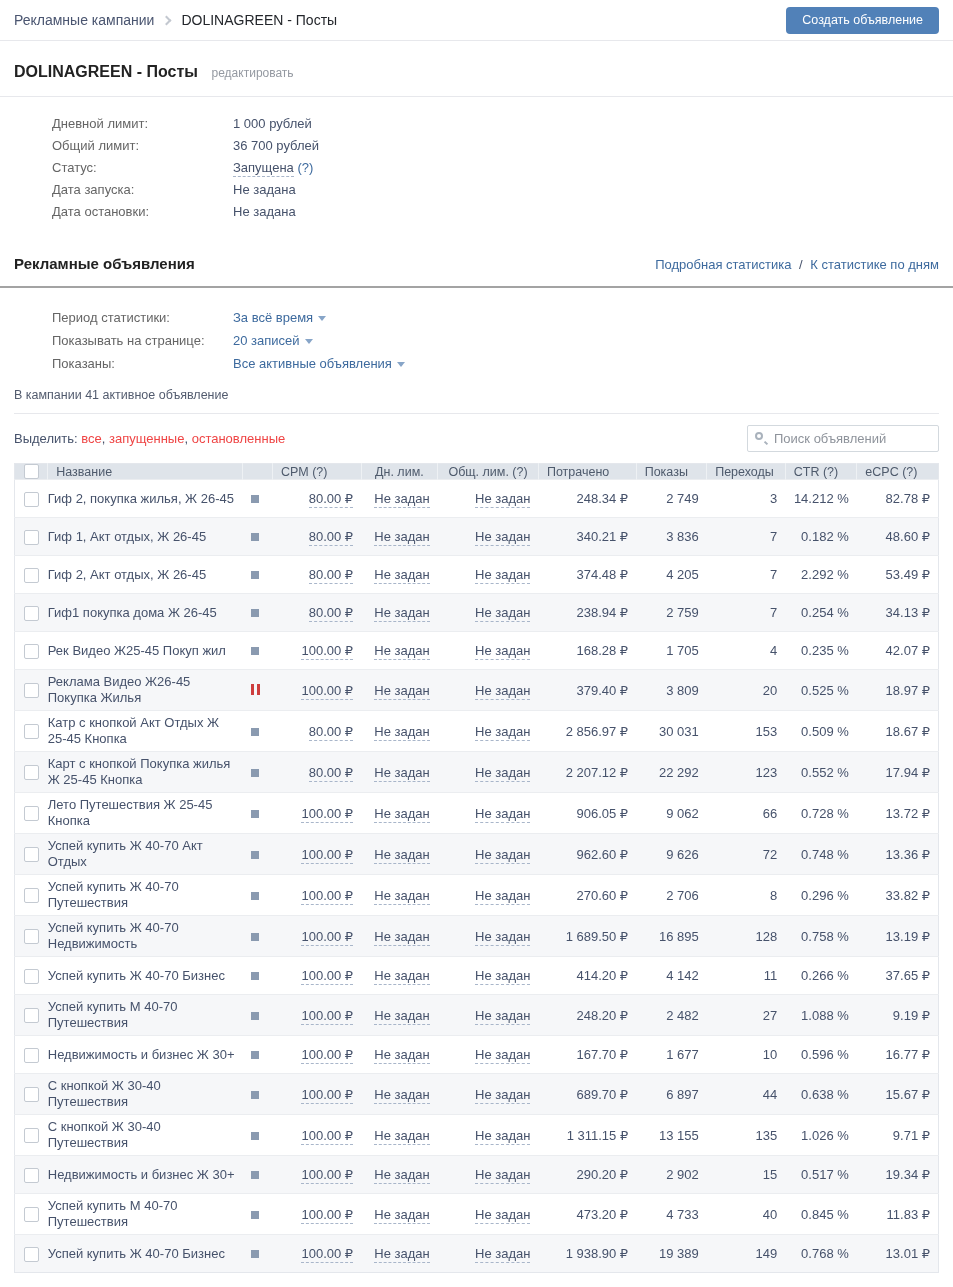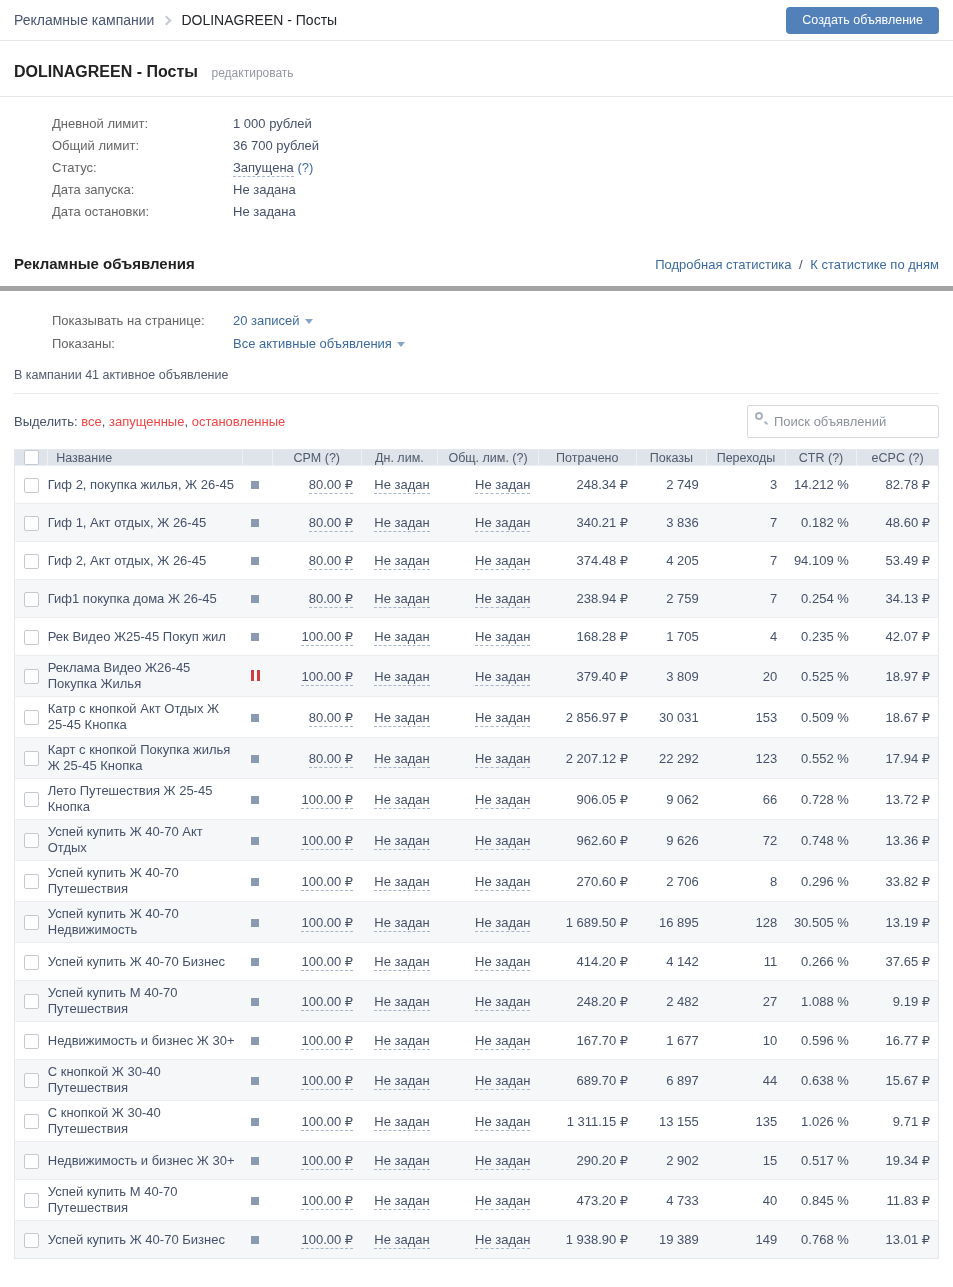--- a/index.html
+++ b/index.html
@@ -38,7 +38,7 @@
 
   
   .section-row { display:flex; align-items:baseline; justify-content:space-between;
-                 padding-top:14px; padding-bottom:14px; border-bottom:5px solid #a3a3a3; }
+                 padding-top:14px; padding-bottom:14px; border-bottom:2px solid #a3a3a3; }
   .section-title { font-size:15px; font-weight:bold; color:#222; }
   .section-links { font-size:13px; }
   .blue-link { color:#3d6a9e; cursor:pointer; text-decoration:none; }

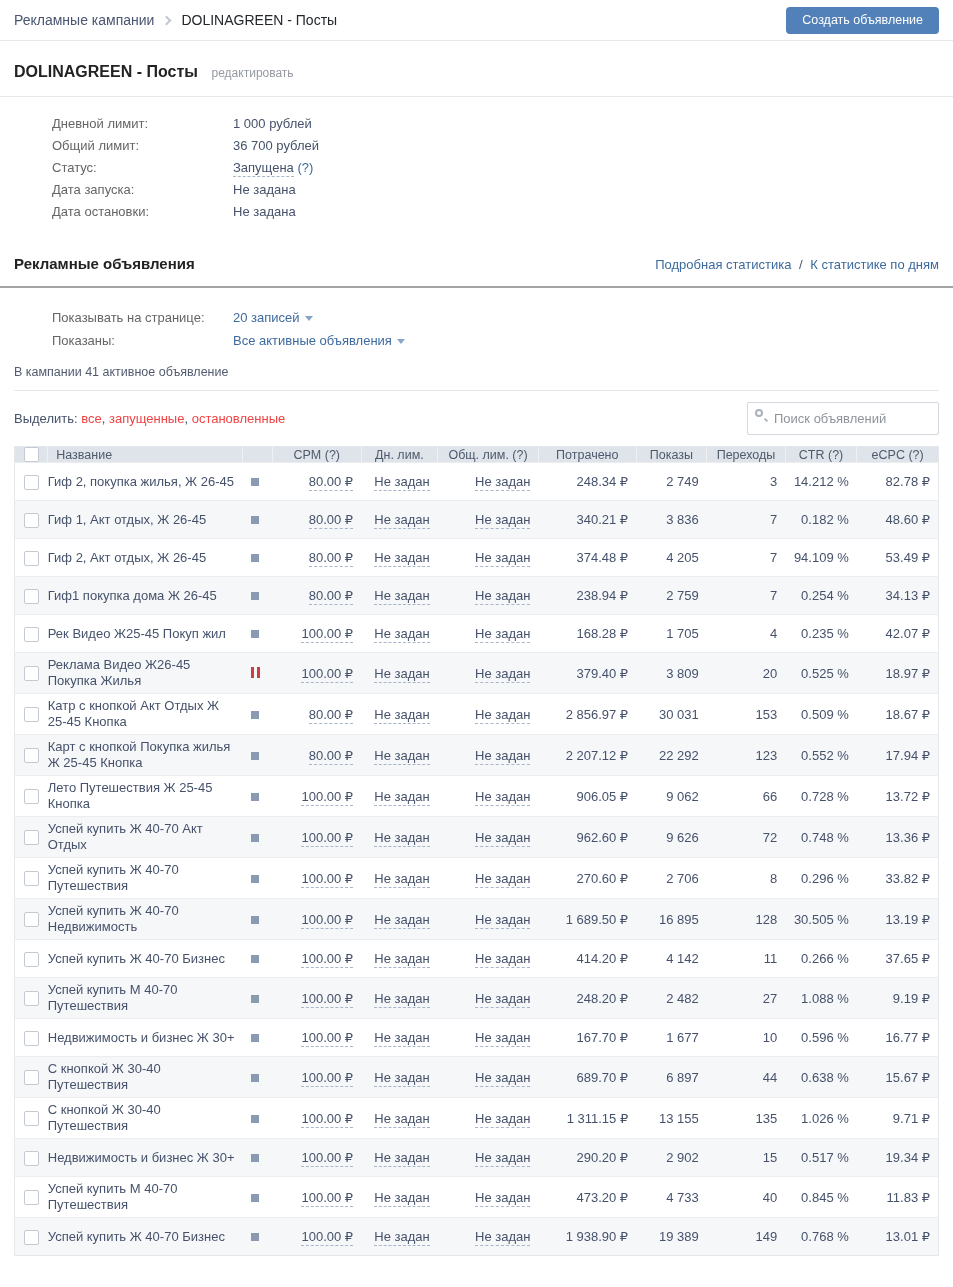--- a/index.html
+++ b/index.html
@@ -141,6 +141,10 @@
 </div>
 
 <div class="filters pad">
+  <div class="kv-row">
+    <span class="kv-label">Период статистики:</span>
+    <span class="drop"><span>За всё время</span><span class="caret"></span></span>
+  </div>
   <div class="kv-row">
     <span class="kv-label">Показывать на странице:</span>
     <span class="drop"><span>20 записей</span><span class="caret"></span></span>

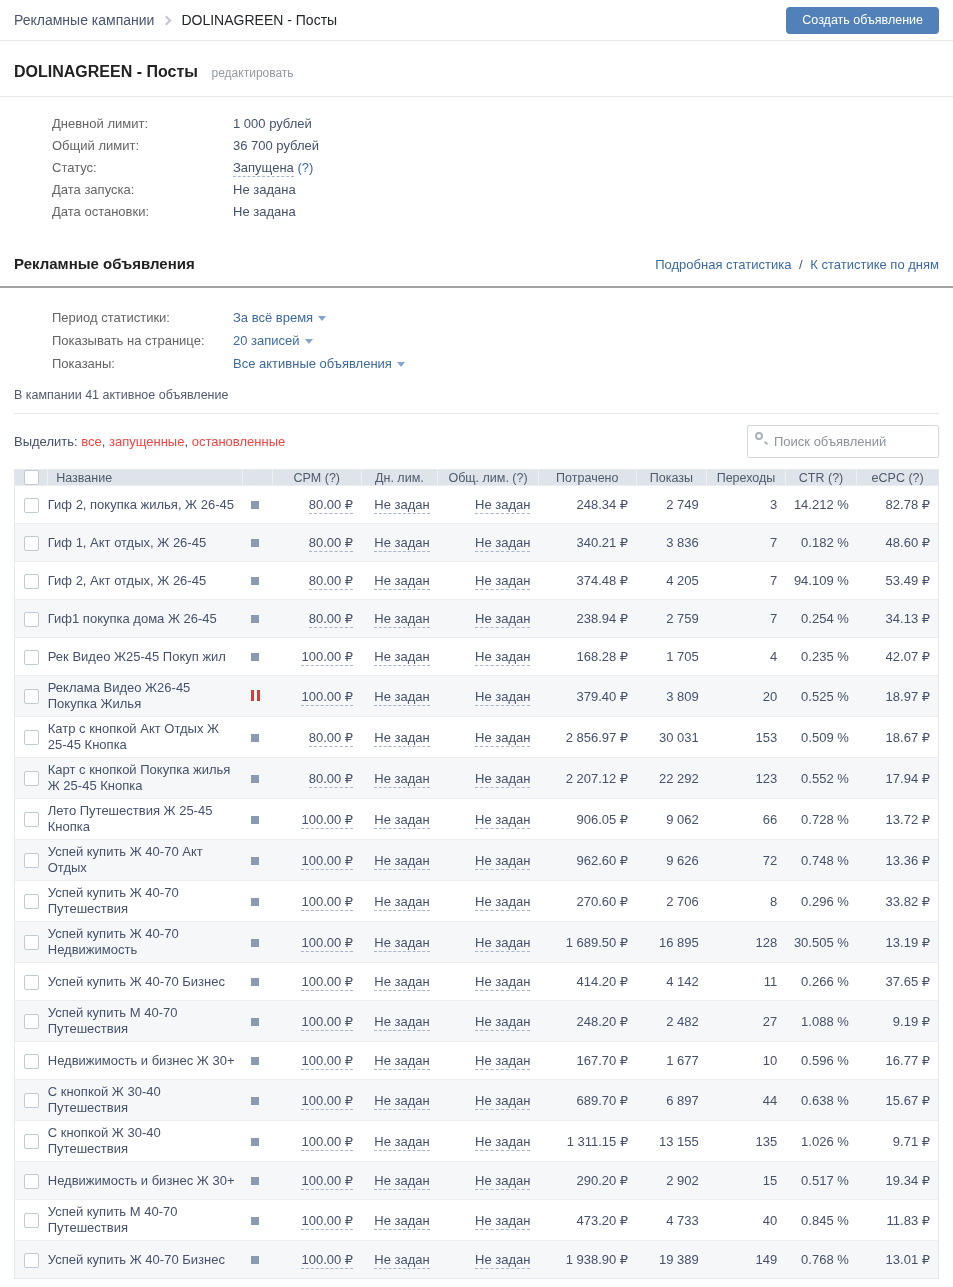--- a/index.html
+++ b/index.html
@@ -59,7 +59,7 @@
                 padding-top:11px; padding-bottom:9px; }
   .select-links span.lnk { color:#ef4444; cursor:pointer; }
   .search-wrap { position:relative; }
-  .search-input { width:192px; height:33px; border:1px solid #d3d9de; border-radius:2px;
+  .search-input { width:192px; height:27px; border:1px solid #d3d9de; border-radius:2px;
                   font-family:inherit; font-size:13px; color:#6d28d9;
                   padding:0 8px 0 26px; outline:none; }
   .search-input::placeholder { color:#8e939b; }

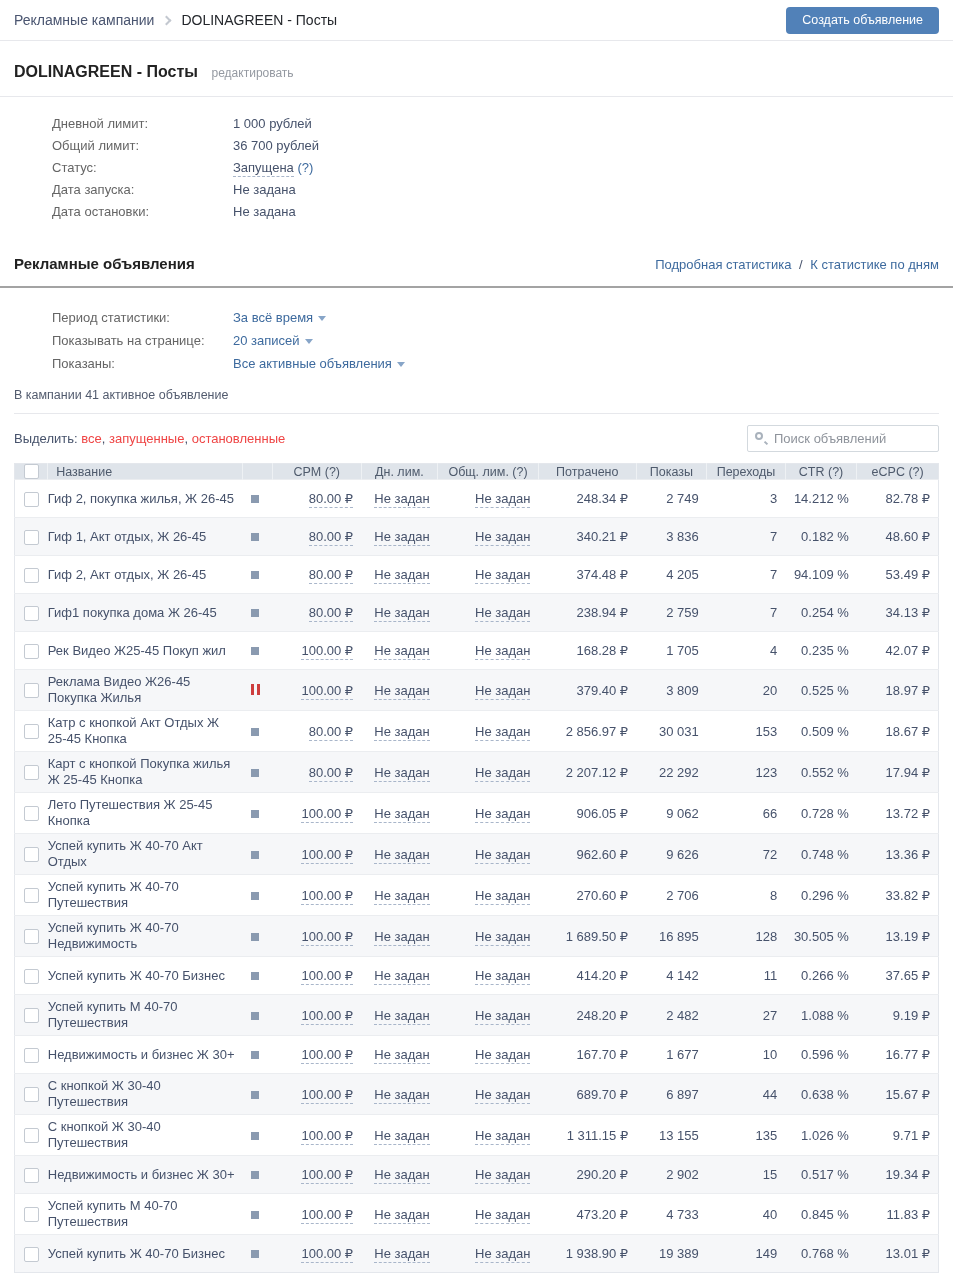--- a/index.html
+++ b/index.html
@@ -74,7 +74,7 @@
   thead th { background:#dfe4ea; height:16px; font-weight:normal; font-size:12.5px;
              color:#4e5a6c; border-left:1px solid #eef1f4; padding:0 8px; }
   thead th:first-child { border-left:none; }
-  th.al { text-align:left; } th.ar { text-align:center; } th.ac { text-align:center; }
+  th.al { text-align:left; } th.ar { text-align:left; } th.ac { text-align:center; }
   tbody td { height:38px; padding:4px 8px 4px 0; border-top:1px solid #ebedf0;
              font-size:13px; vertical-align:middle; }
   tbody tr.alt { background:#f6f7f9; }

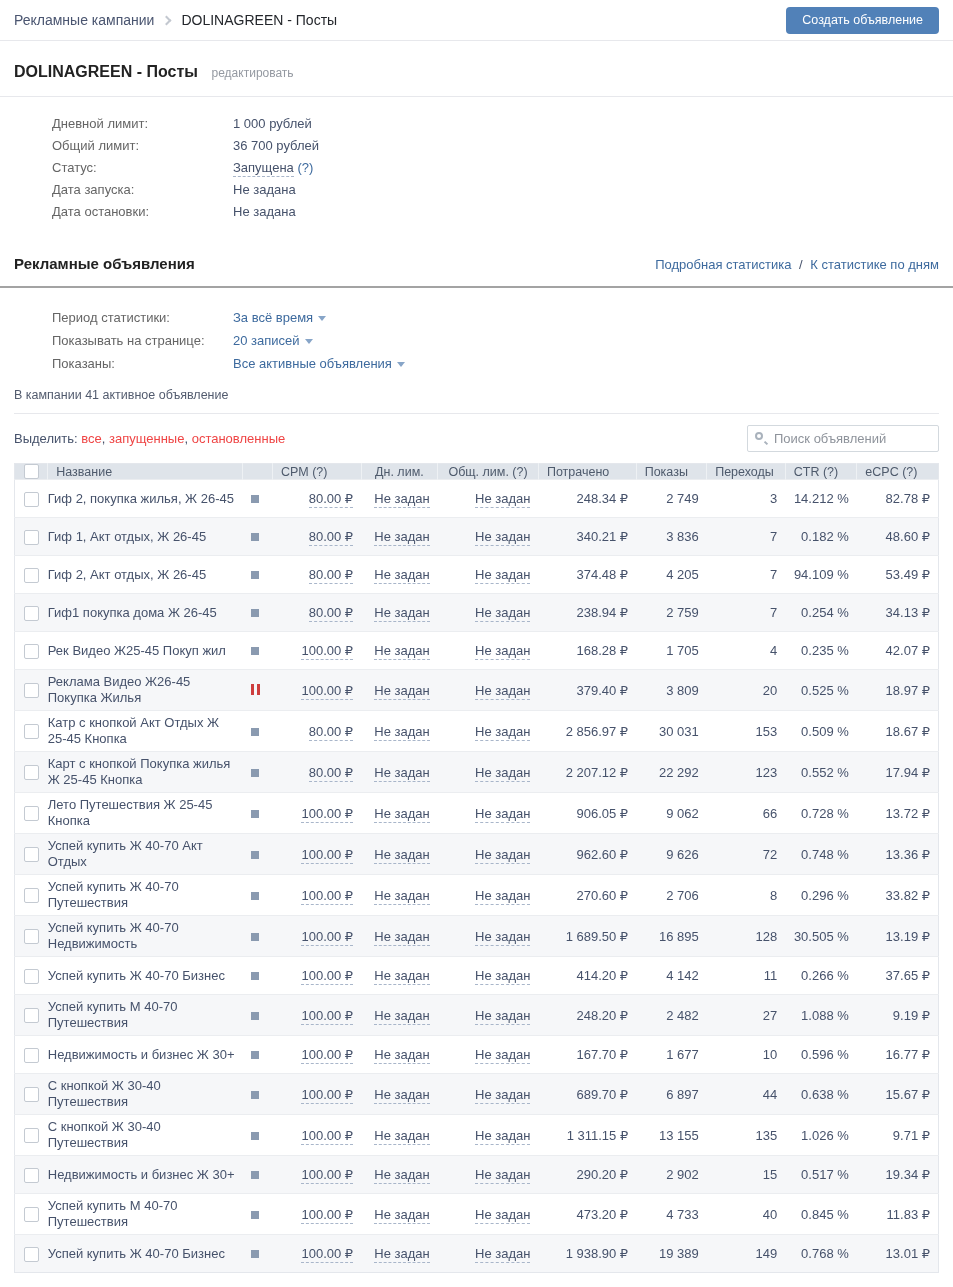--- a/index.html
+++ b/index.html
@@ -236,7 +236,7 @@
     <td class="num">374.48 ₽</td>
     <td class="num">4 205</td>
     <td class="num">7</td>
-    <td class="num">94.109 %</td>
+    <td class="num">2.292 %</td>
     <td class="num">53.49 ₽</td>
   </tr>
         <tr class="alt">

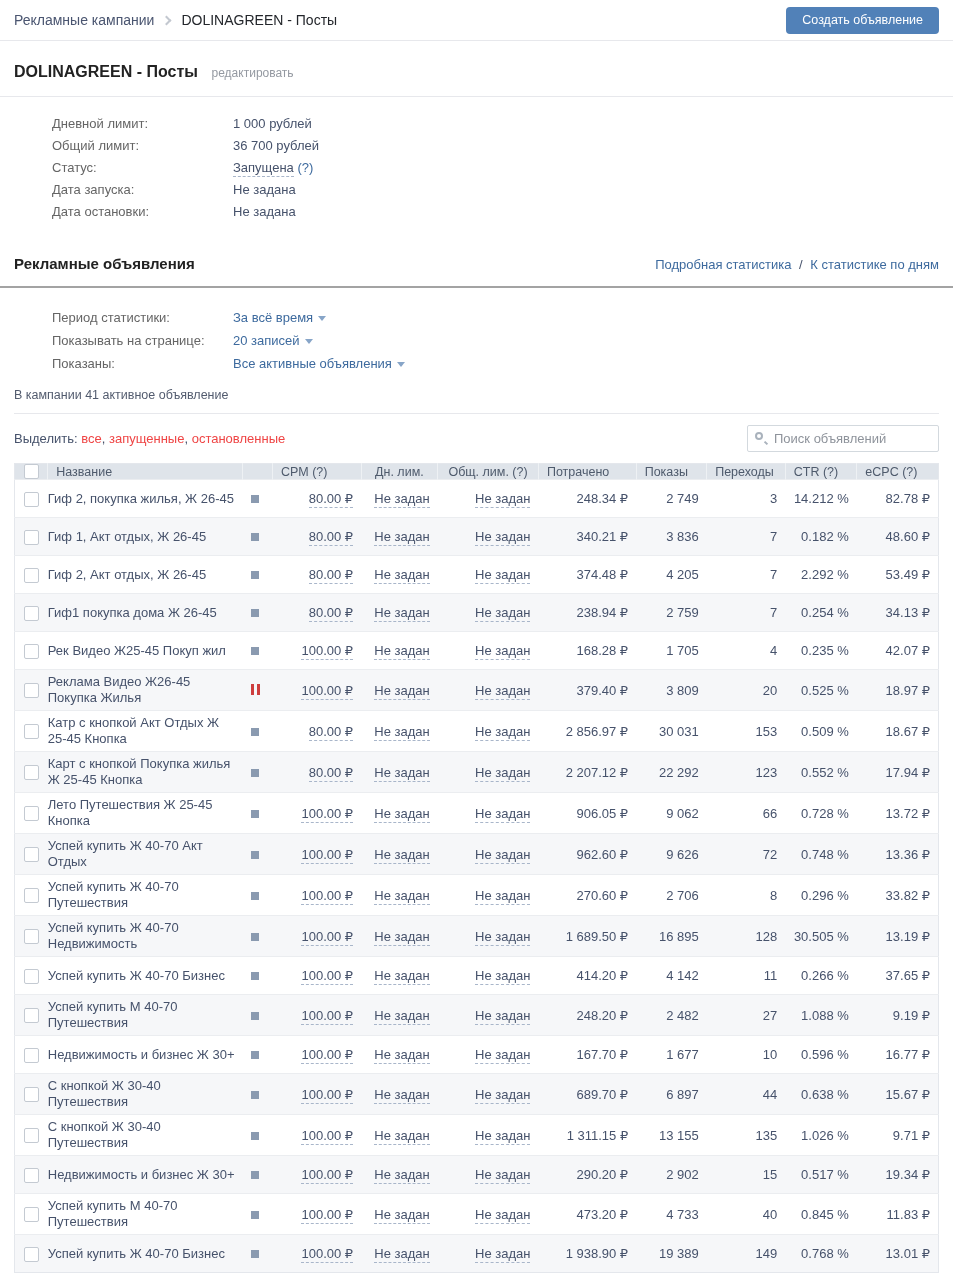--- a/index.html
+++ b/index.html
@@ -353,7 +353,7 @@
     <td class="num">1 689.50 ₽</td>
     <td class="num">16 895</td>
     <td class="num">128</td>
-    <td class="num">30.505 %</td>
+    <td class="num">0.758 %</td>
     <td class="num">13.19 ₽</td>
   </tr>
         <tr>

